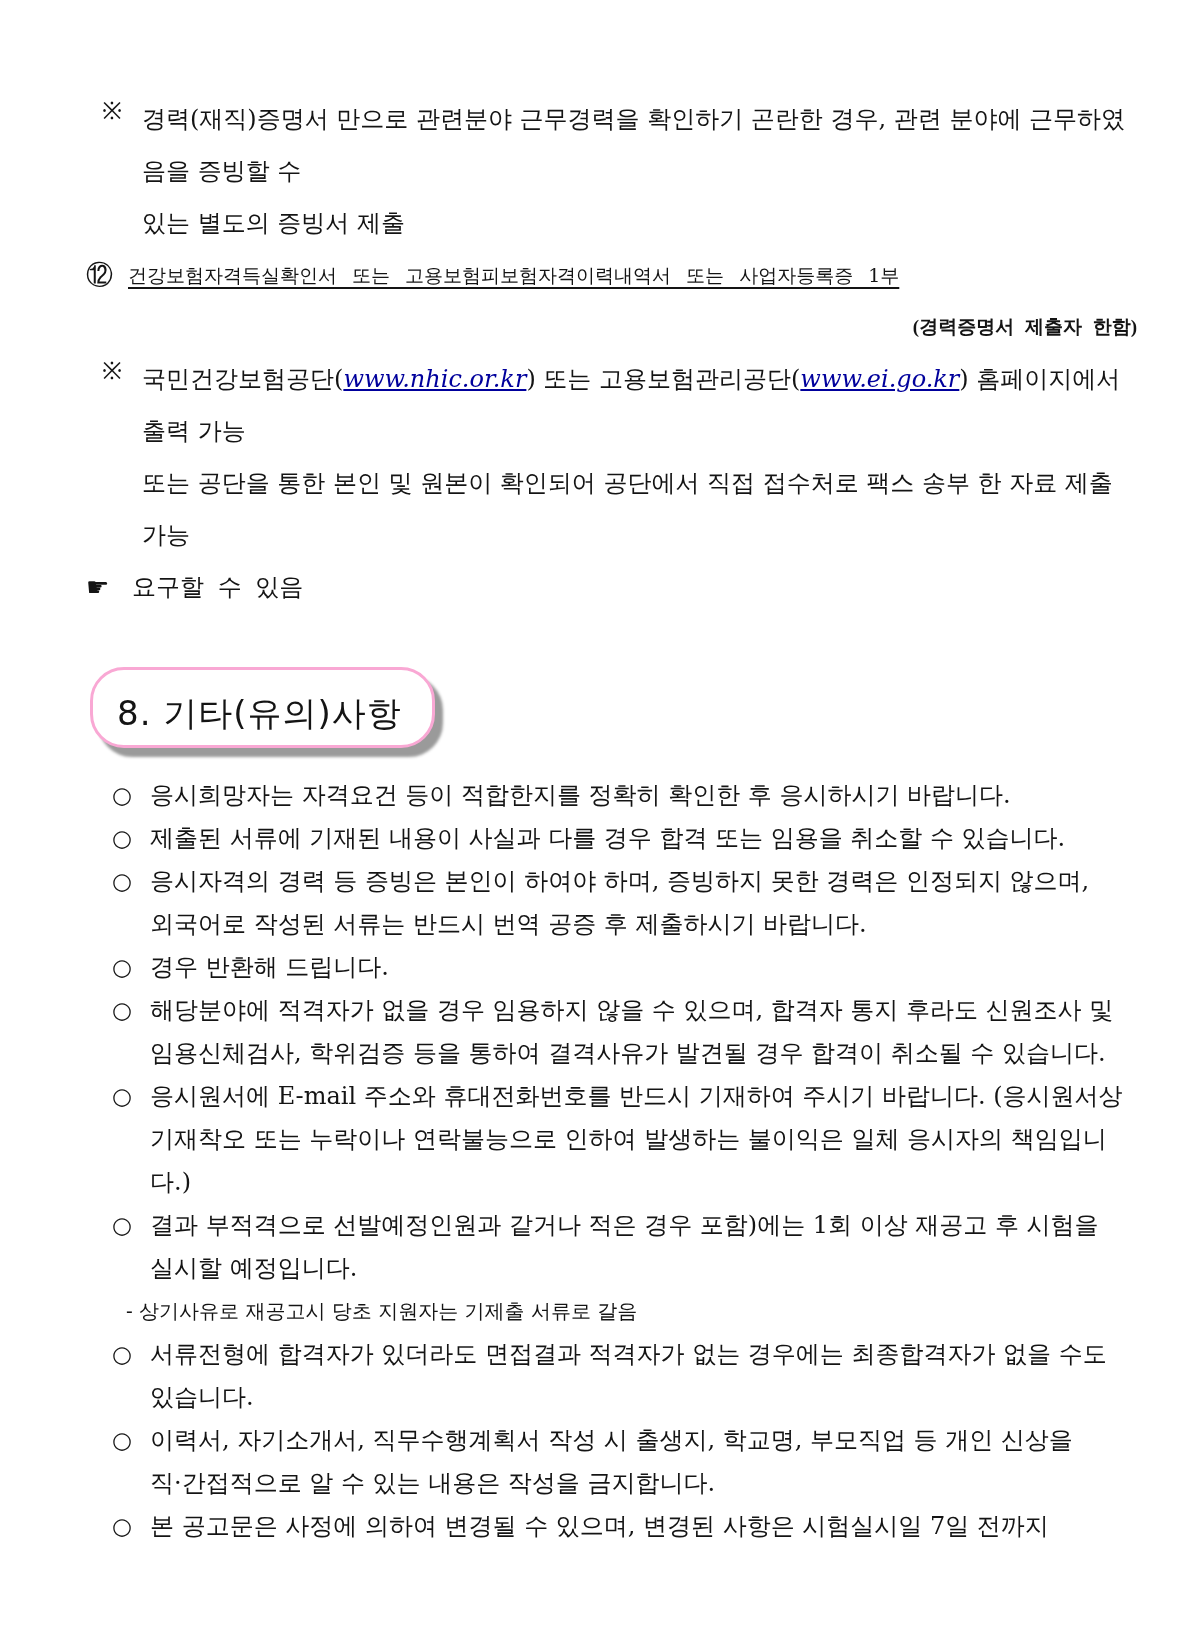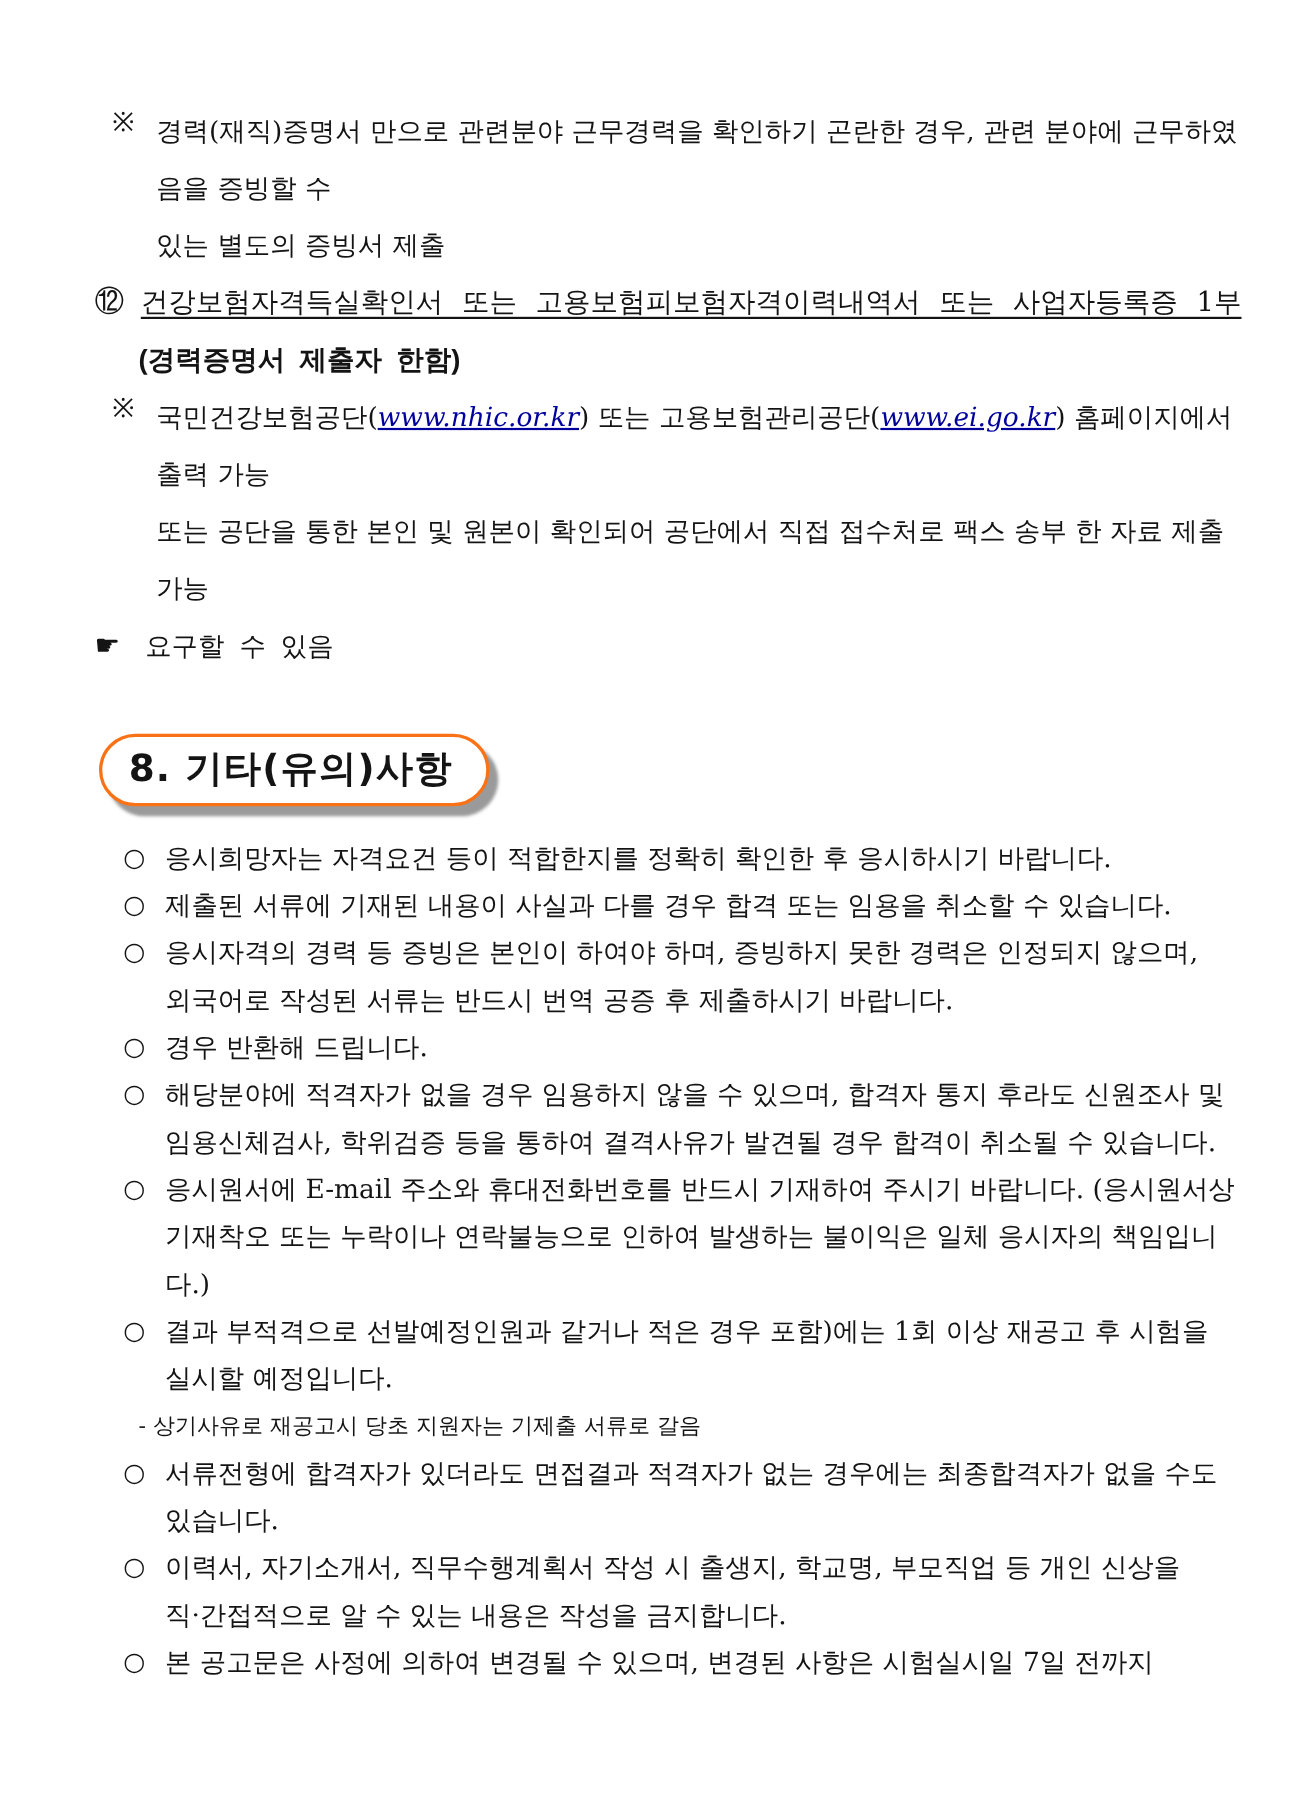--- a/index.html
+++ b/index.html
@@ -39,7 +39,7 @@
   .note-indent { margin-left: 16px; }
 
   .item12-title {
-    font-size: 25px;
+    font-size: 19px;
     text-decoration: underline;
     text-underline-offset: 5px;
     text-decoration-thickness: 2px;

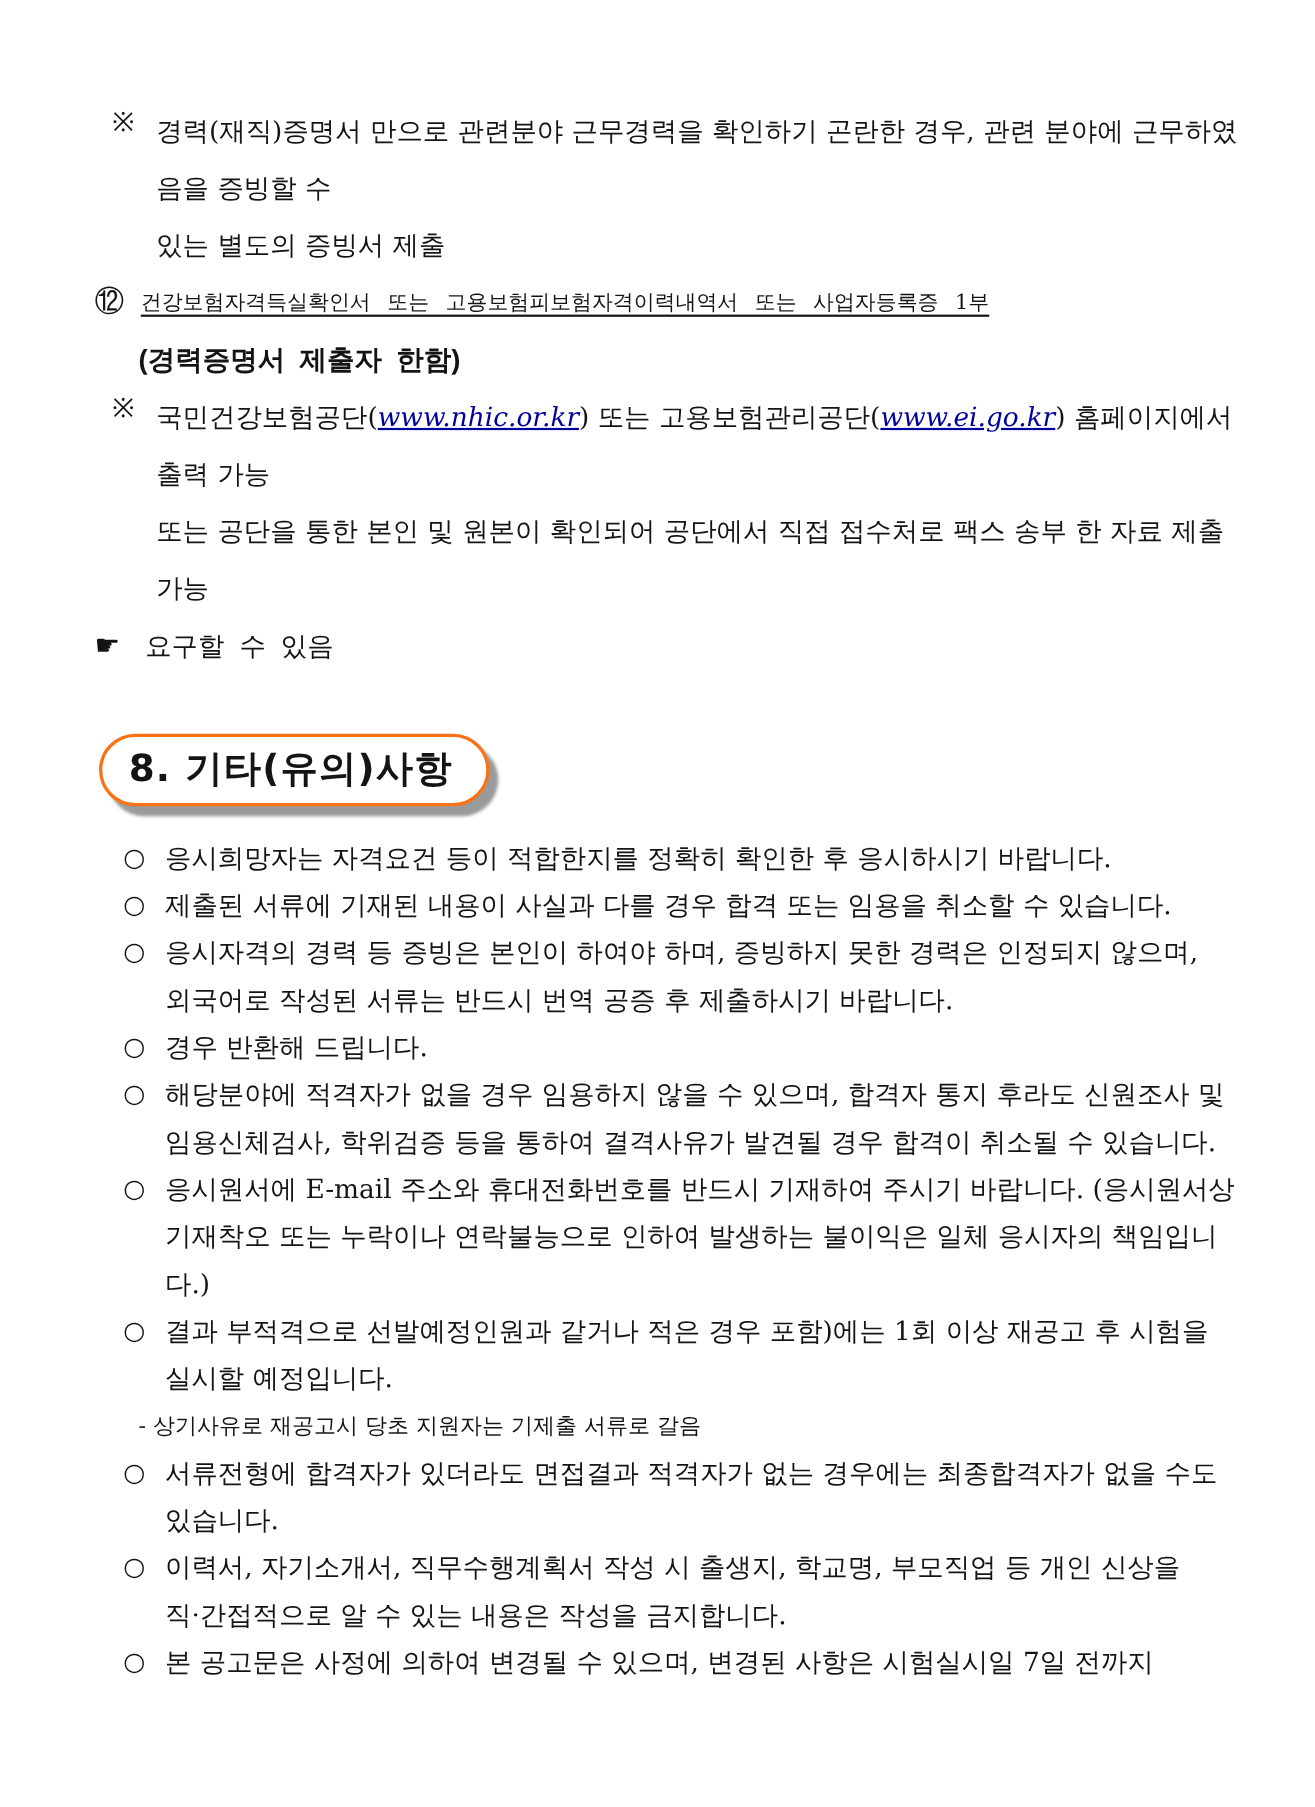--- a/index.html
+++ b/index.html
@@ -53,11 +53,12 @@
   }
   .item12-sub {
     margin-left: 40px;
-    font-family: Liberation Sans, sans-serif;
+    font-family: Liberation Serif, serif;
     font-weight: bold;
-    font-size: 25px;
+    font-size: 19px;
     line-height: 52px;
     word-spacing: 6px;
+    text-align: right;
   }
   .url-link {
     color: #00009c;

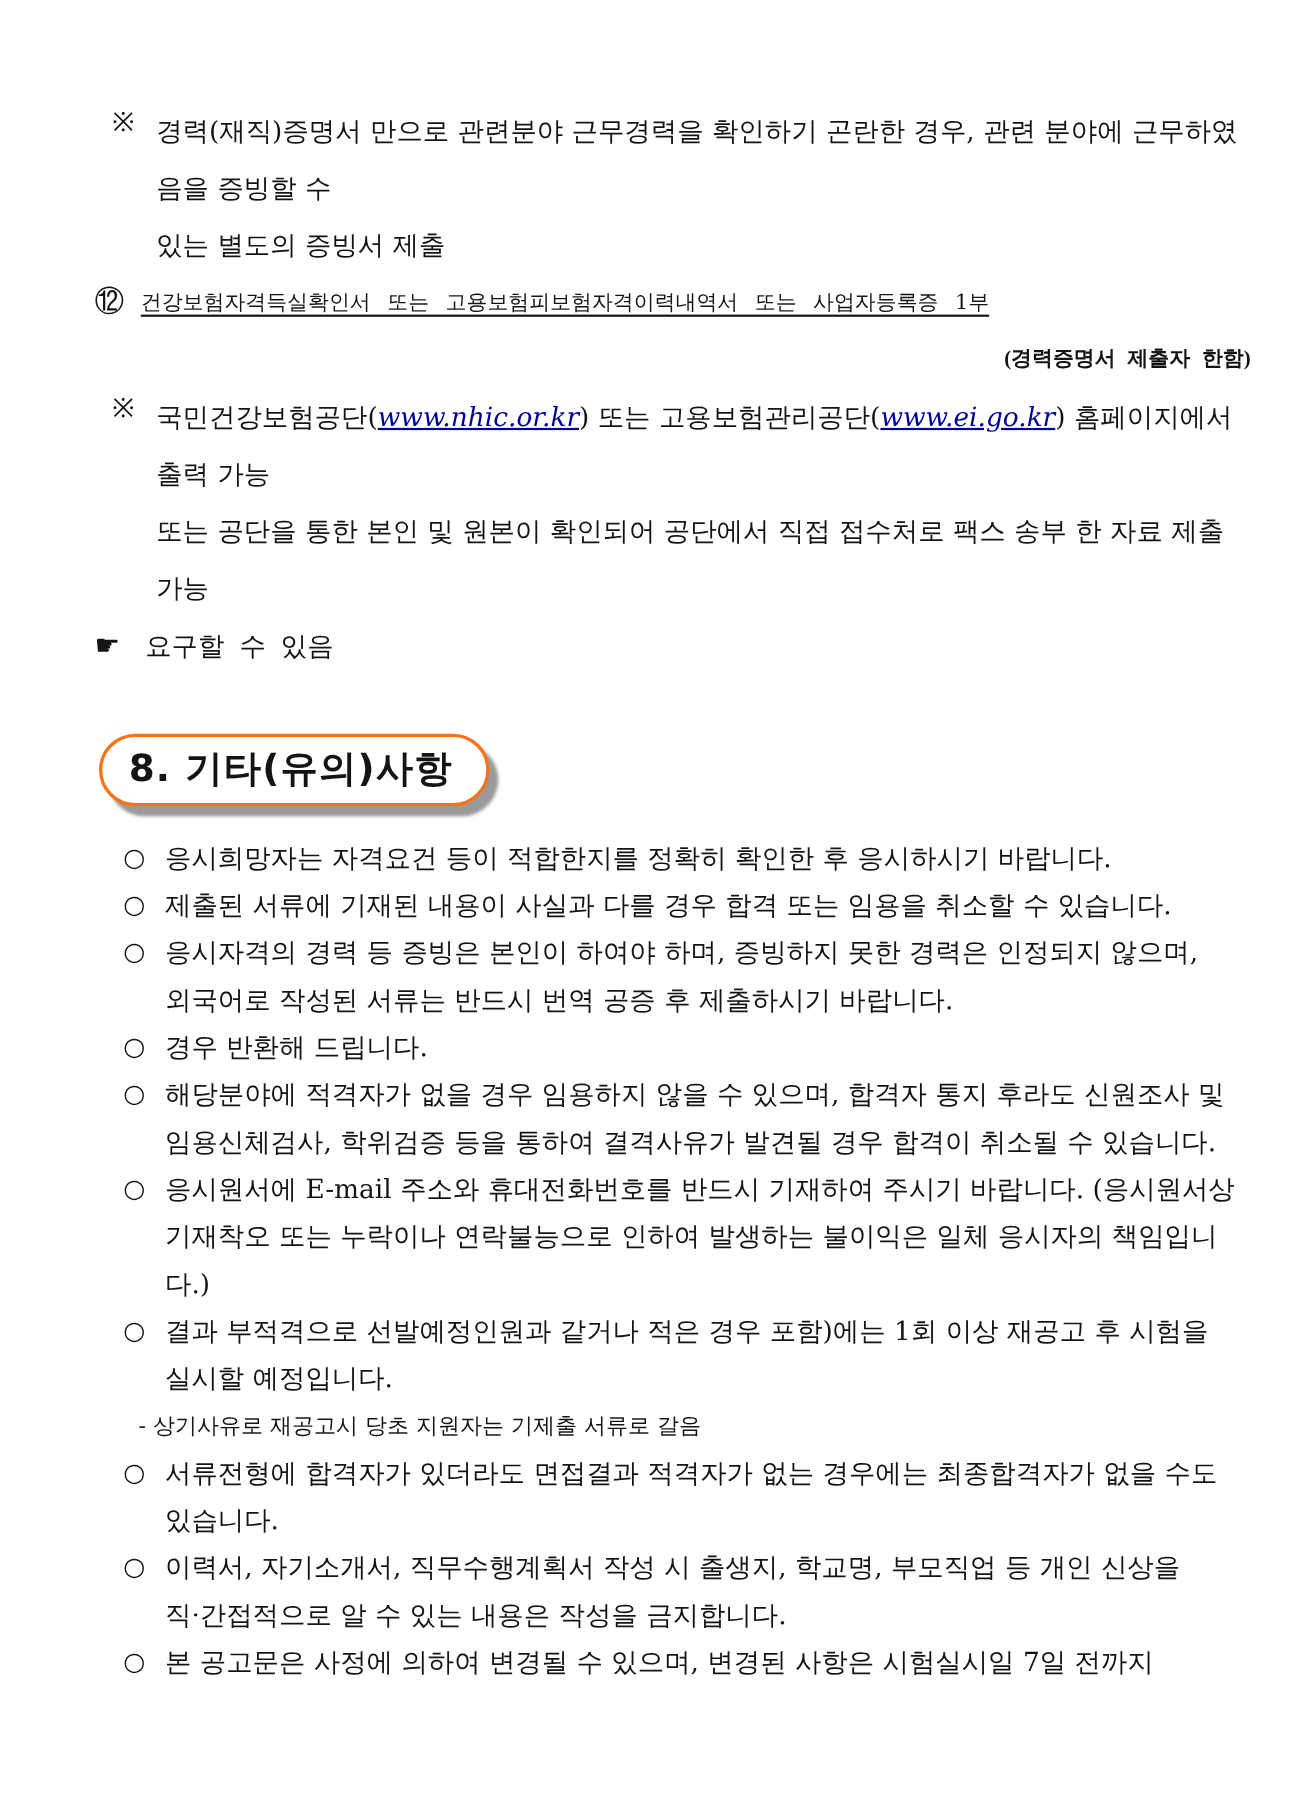--- a/index.html
+++ b/index.html
@@ -78,11 +78,11 @@
   .section-badge {
     display: inline-block;
     background: #ffffff;
-    border: 3px solid #f97316;
+    border: 3px solid #f9a8d4;
     border-radius: 34px;
-    padding: 6px 30px 8px 24px;
+    padding: 21px 30px 8px 24px;
     font-family: "DejaVu Sans", "Liberation Sans", sans-serif;
-    font-weight: bold;
+    font-weight: normal;
     font-size: 34px;
     letter-spacing: 1px;
     box-shadow: 8px 9px 3px #9a9a9a;

